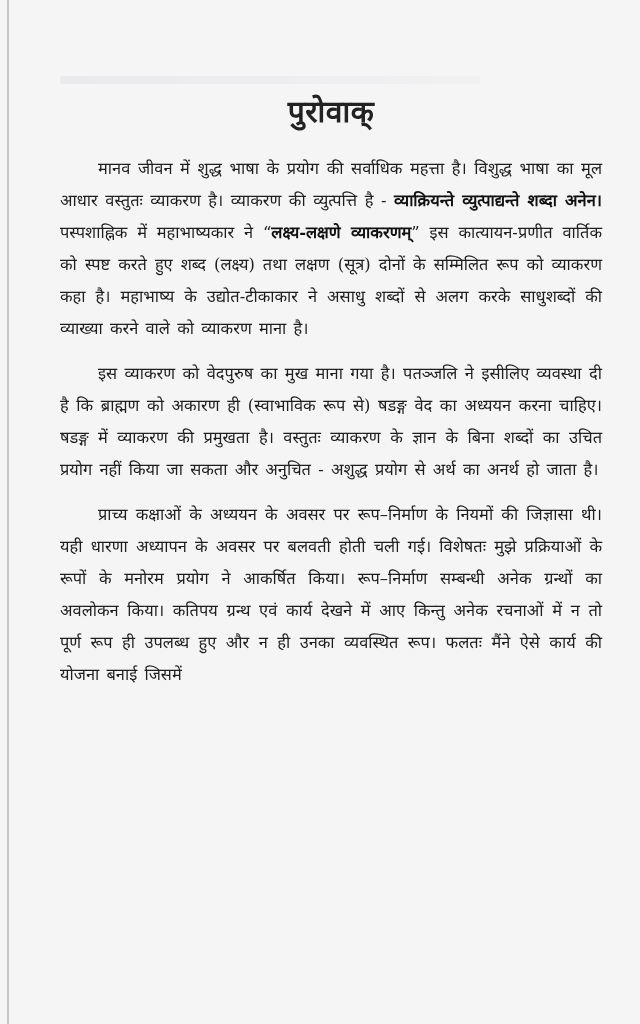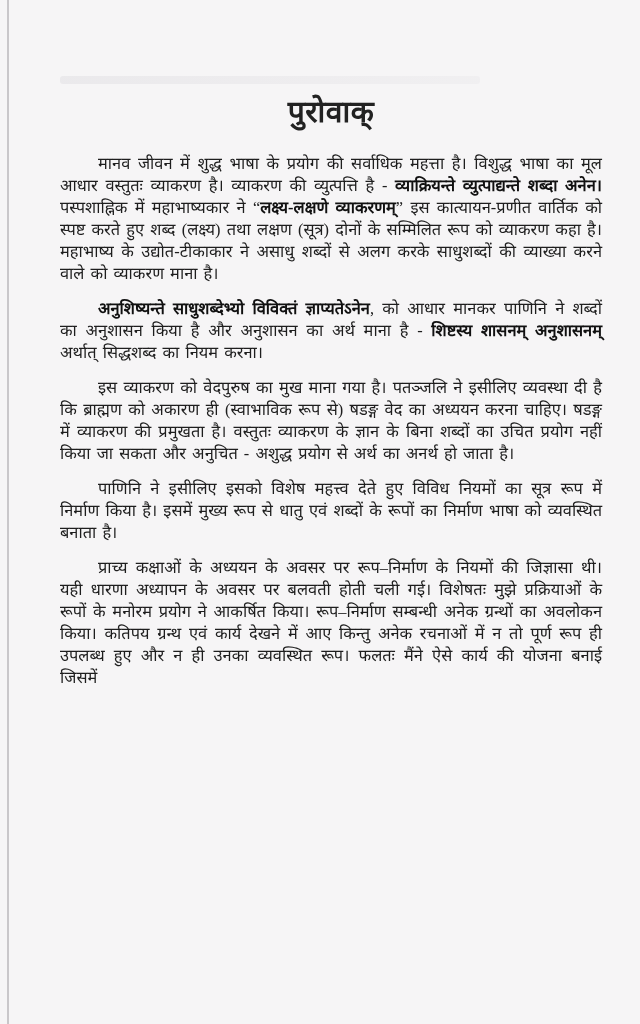--- a/index.html
+++ b/index.html
@@ -37,7 +37,6 @@
       left: 60px;
       top: 90px;
       width: 542px;
-      font-family: Liberation Serif, serif;
     }
     .title {
       text-align: center;

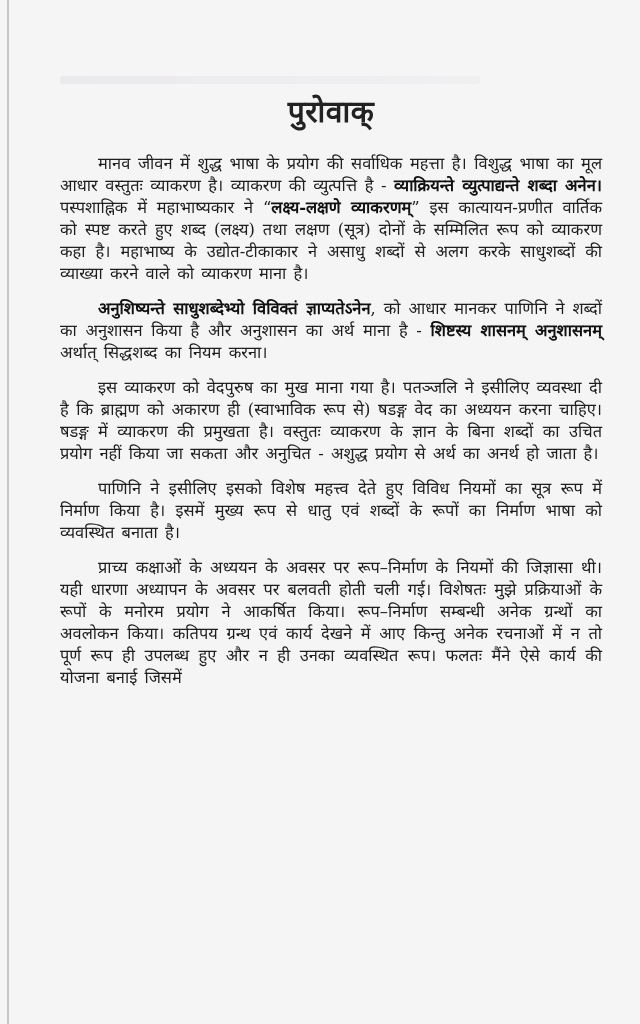--- a/index.html
+++ b/index.html
@@ -48,7 +48,7 @@
     }
     .para {
       font-size: 16.4px;
-      line-height: 22px;
+      line-height: 32px;
       text-align: justify;
       text-indent: 38px;
       margin: 0 0 13px 0;

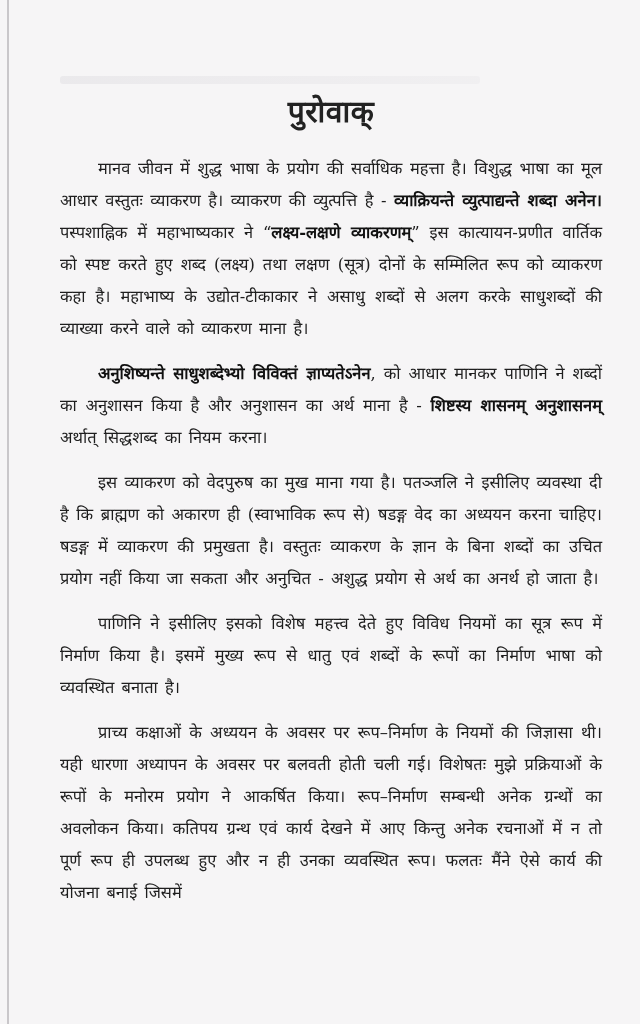--- a/index.html
+++ b/index.html
@@ -72,9 +72,6 @@
     <span>मानव जीवन में शुद्ध भाषा के प्रयोग की सर्वाधिक महत्ता है। विशुद्ध भाषा का मूल आधार वस्तुतः व्याकरण है। व्याकरण की व्युत्पत्ति है - </span><b>व्याक्रियन्ते व्युत्पाद्यन्ते शब्दा अनेन।</b><span> पस्पशाह्निक में महाभाष्यकार ने “</span><b>लक्ष्य-लक्षणे व्याकरणम्</b><span>” इस कात्यायन-प्रणीत वार्तिक को स्पष्ट करते हुए शब्द (लक्ष्य) तथा लक्षण (सूत्र) दोनों के सम्मिलित रूप को व्याकरण कहा है। महाभाष्य के उद्योत-टीकाकार ने असाधु शब्दों से अलग करके साधुशब्दों की व्याख्या करने वाले को व्याकरण माना है।</span>
   </p>
 
-  <p class="para">
-    <b>अनुशिष्यन्ते साधुशब्देभ्यो विविक्तं ज्ञाप्यतेऽनेन</b><span>, को आधार मानकर पाणिनि ने शब्दों का अनुशासन किया है और अनुशासन का अर्थ माना है - </span><b>शिष्टस्य शासनम् अनुशासनम्</b><span> अर्थात् सिद्धशब्द का नियम करना।</span>
-  </p>
 
 
   <p class="para">

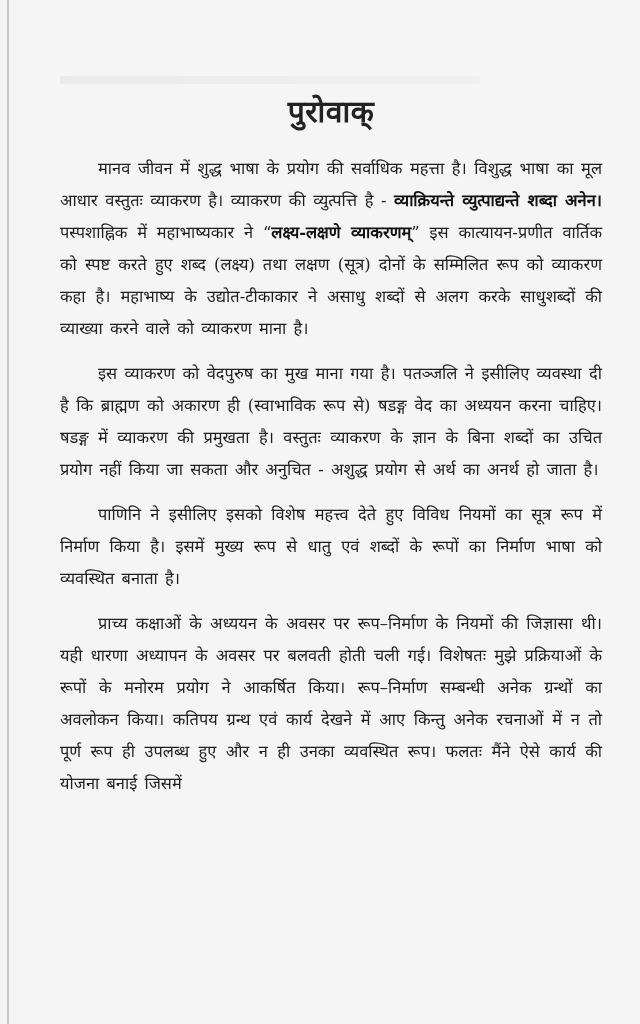--- a/index.html
+++ b/index.html
@@ -78,9 +78,6 @@
     <span>इस व्याकरण को वेदपुरुष का मुख माना गया है। पतञ्जलि ने इसीलिए व्यवस्था दी है कि ब्राह्मण को अकारण ही (स्वाभाविक रूप से) षडङ्ग वेद का अध्ययन करना चाहिए। षडङ्ग में व्याकरण की प्रमुखता है। वस्तुतः व्याकरण के ज्ञान के बिना शब्दों का उचित प्रयोग नहीं किया जा सकता और अनुचित - अशुद्ध प्रयोग से अर्थ का अनर्थ हो जाता है।</span>
   </p>
 
-  <p class="para">
-    <span>पाणिनि ने इसीलिए इसको विशेष महत्त्व देते हुए विविध नियमों का सूत्र रूप में निर्माण किया है। इसमें मुख्य रूप से धातु एवं शब्दों के रूपों का निर्माण भाषा को व्यवस्थित बनाता है।</span>
-  </p>
 
   <p class="para">
     <span>प्राच्य कक्षाओं के अध्ययन के अवसर पर रूप–निर्माण के नियमों की जिज्ञासा थी। यही धारणा अध्यापन के अवसर पर बलवती होती चली गई। विशेषतः मुझे प्रक्रियाओं के रूपों के मनोरम प्रयोग ने आकर्षित किया। रूप–निर्माण सम्बन्धी अनेक ग्रन्थों का अवलोकन किया। कतिपय ग्रन्थ एवं कार्य देखने में आए किन्तु अनेक रचनाओं में न तो पूर्ण रूप ही उपलब्ध हुए और न ही उनका व्यवस्थित रूप। फलतः मैंने ऐसे कार्य की योजना बनाई जिसमें</span>

